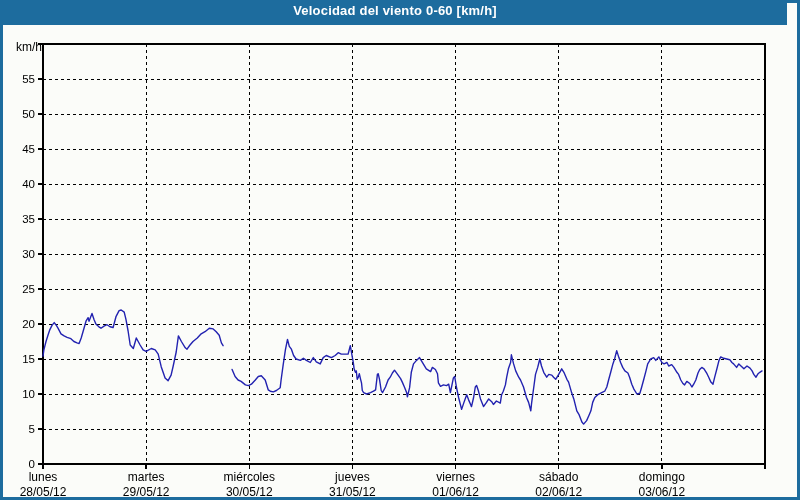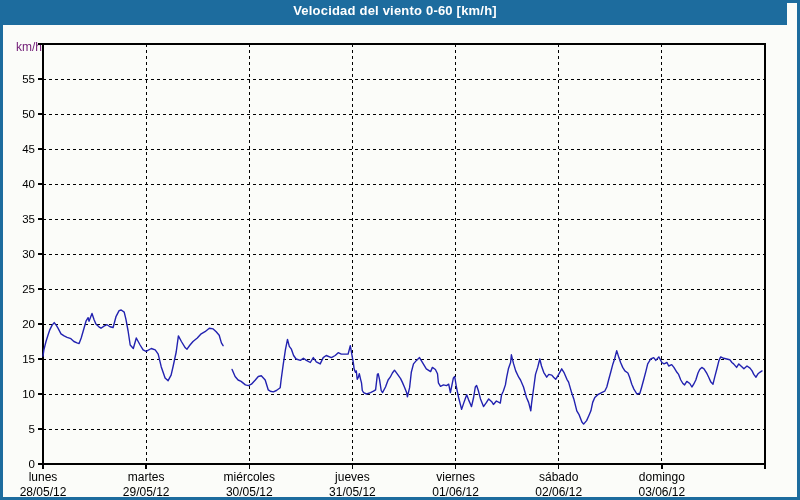--- a/index.html
+++ b/index.html
@@ -15,7 +15,7 @@
     font-size:13px;font-weight:bold;letter-spacing:.2px;
   }
   .unit-label{
-    position:absolute;left:13px;top:37px;font-size:12px;color:#701a75;
+    position:absolute;left:13px;top:37px;font-size:12px;color:#000000;
   }
   svg.chart{position:absolute;left:0;top:0;width:800px;height:500px;}
 </style>

